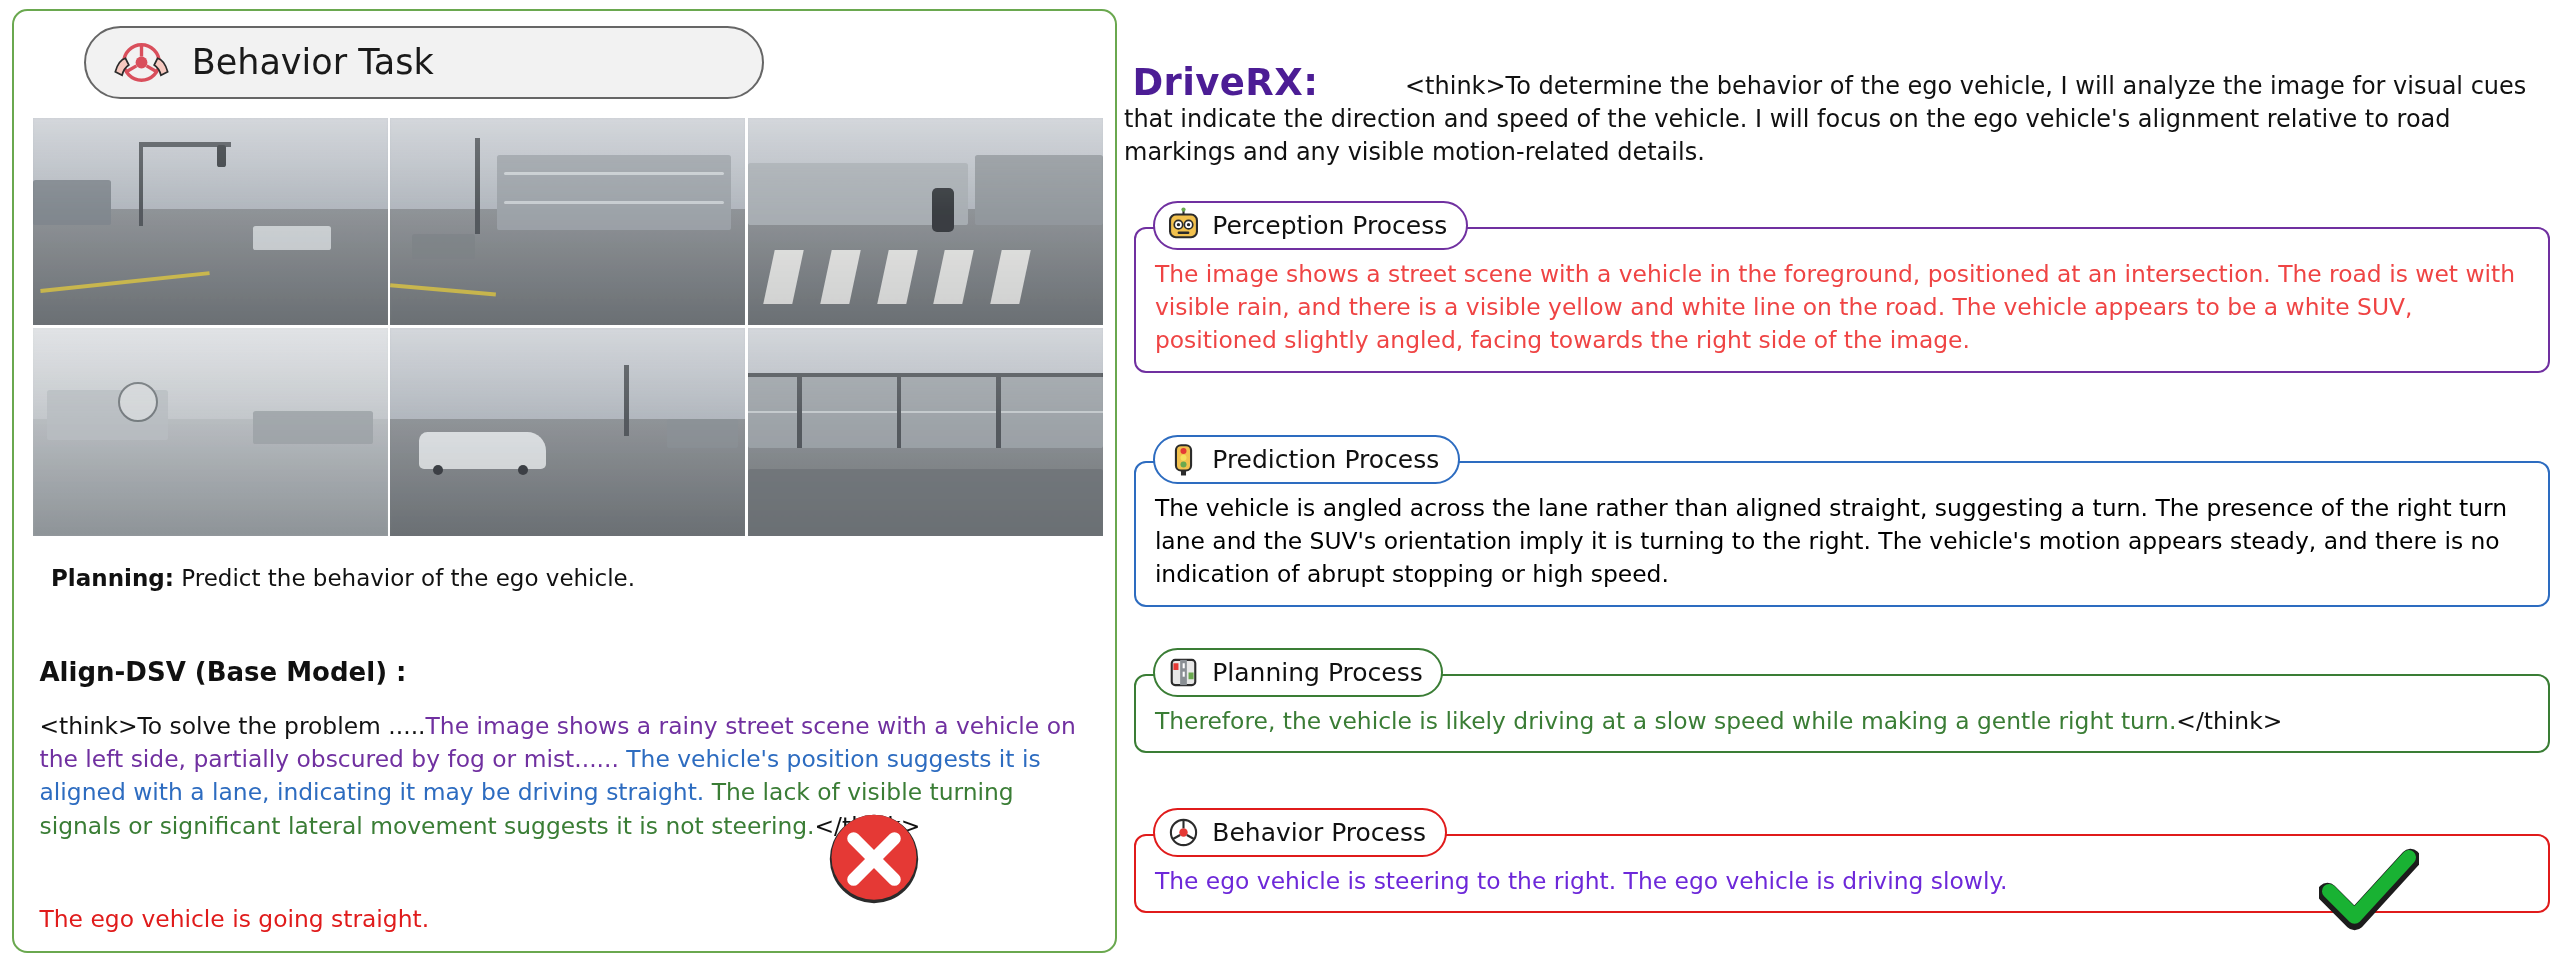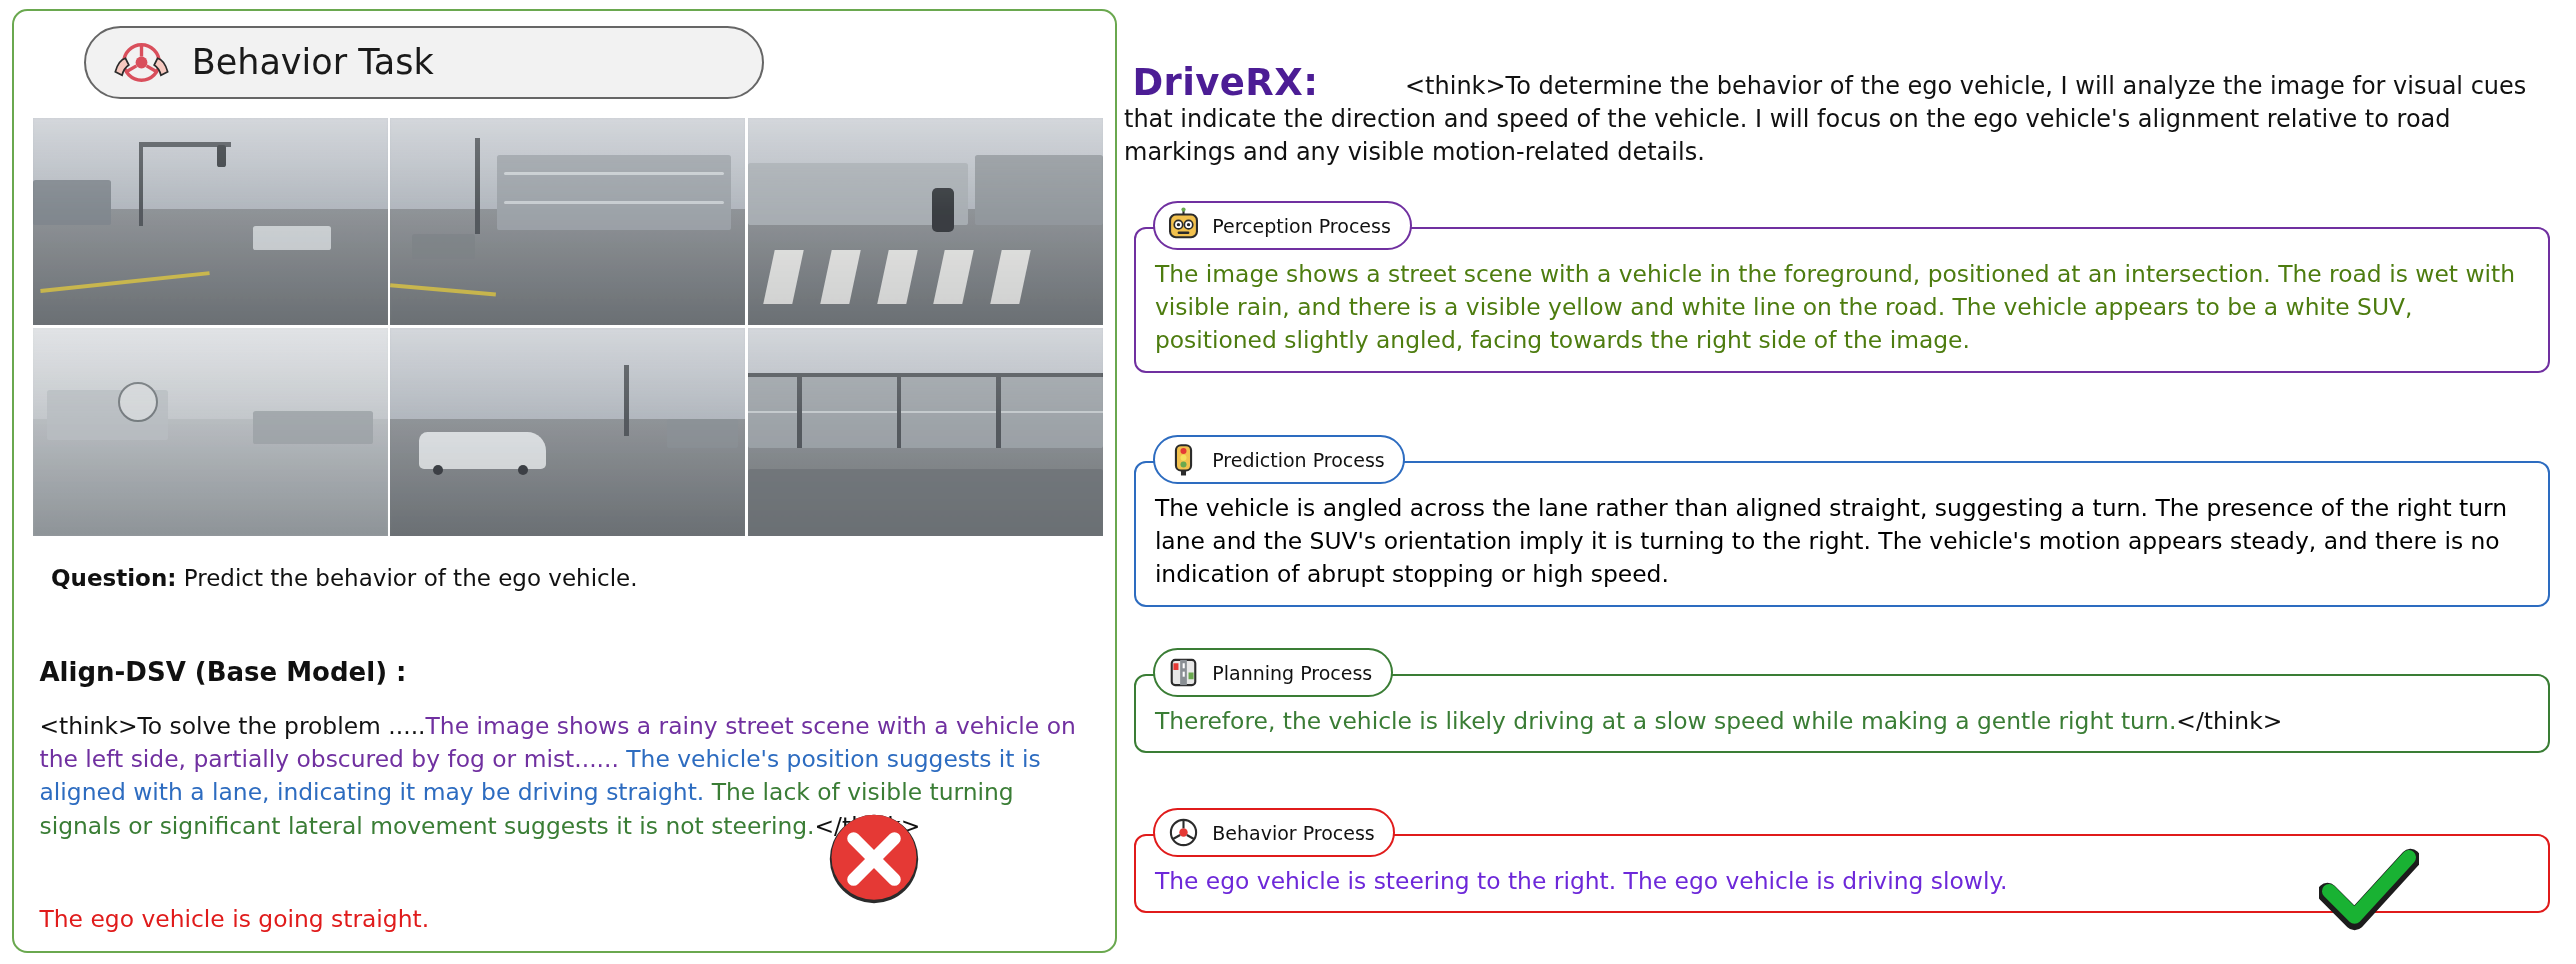--- a/index.html
+++ b/index.html
@@ -228,7 +228,7 @@
     display: flex; align-items: center; justify-content: center;
   }
   .stage-tag .tag-label {
-    font-size: 19px;
+    font-size: 25px;
     color: #111111;
   }
 

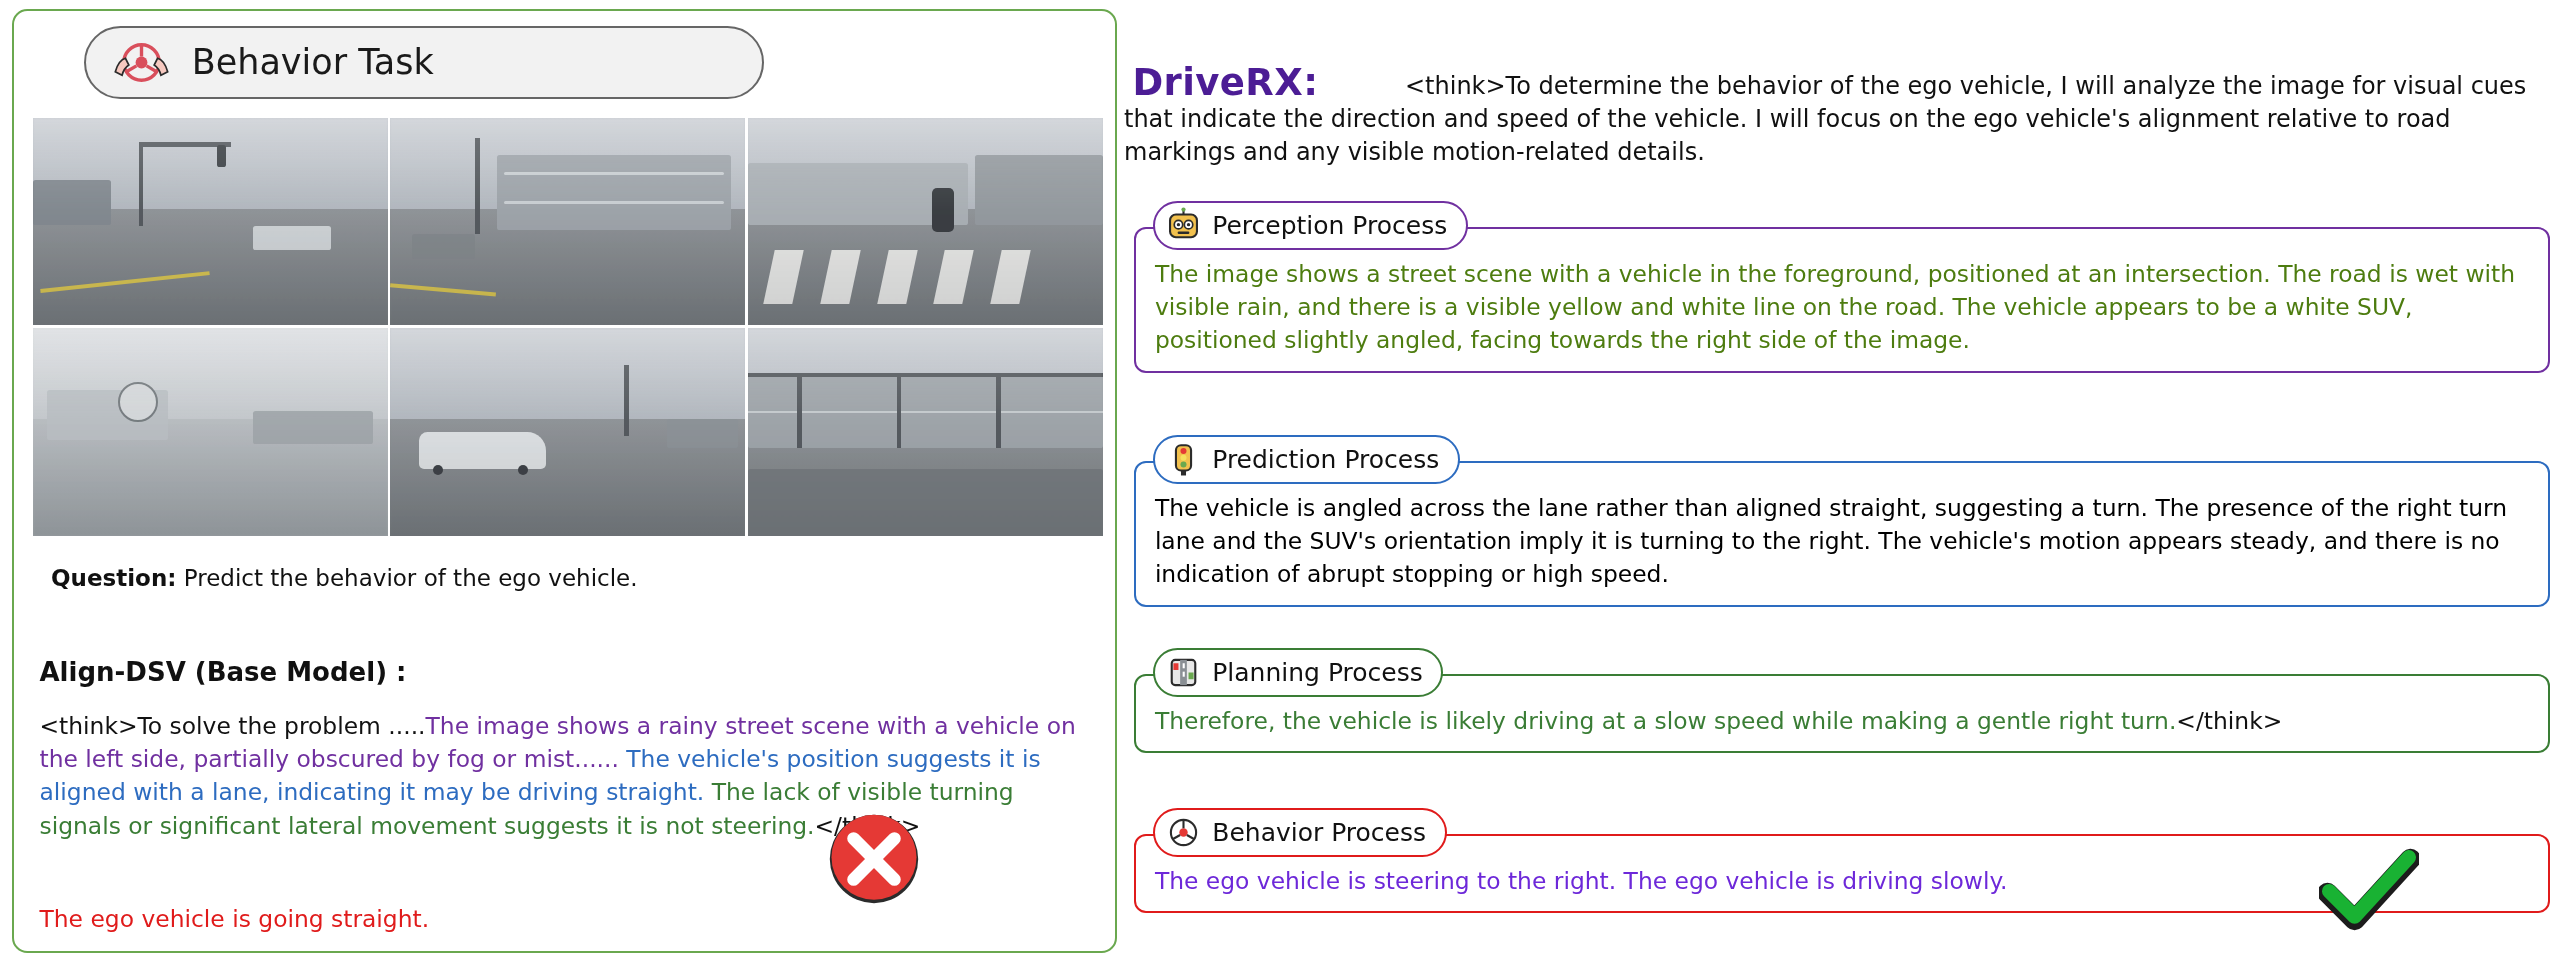--- a/index.html
+++ b/index.html
@@ -233,7 +233,7 @@
   }
 
   .perception .stage-box, .perception .stage-tag { border-color: #7030a0; }
-  .perception .stage-box { color: #4d7c0f; }
+  .perception .stage-box { color: #ef4444; }
   .prediction .stage-box, .prediction .stage-tag { border-color: #2d6cc0; }
   .prediction .stage-box { color: #000000; }
   .planning .stage-box, .planning .stage-tag { border-color: #3a7d35; }

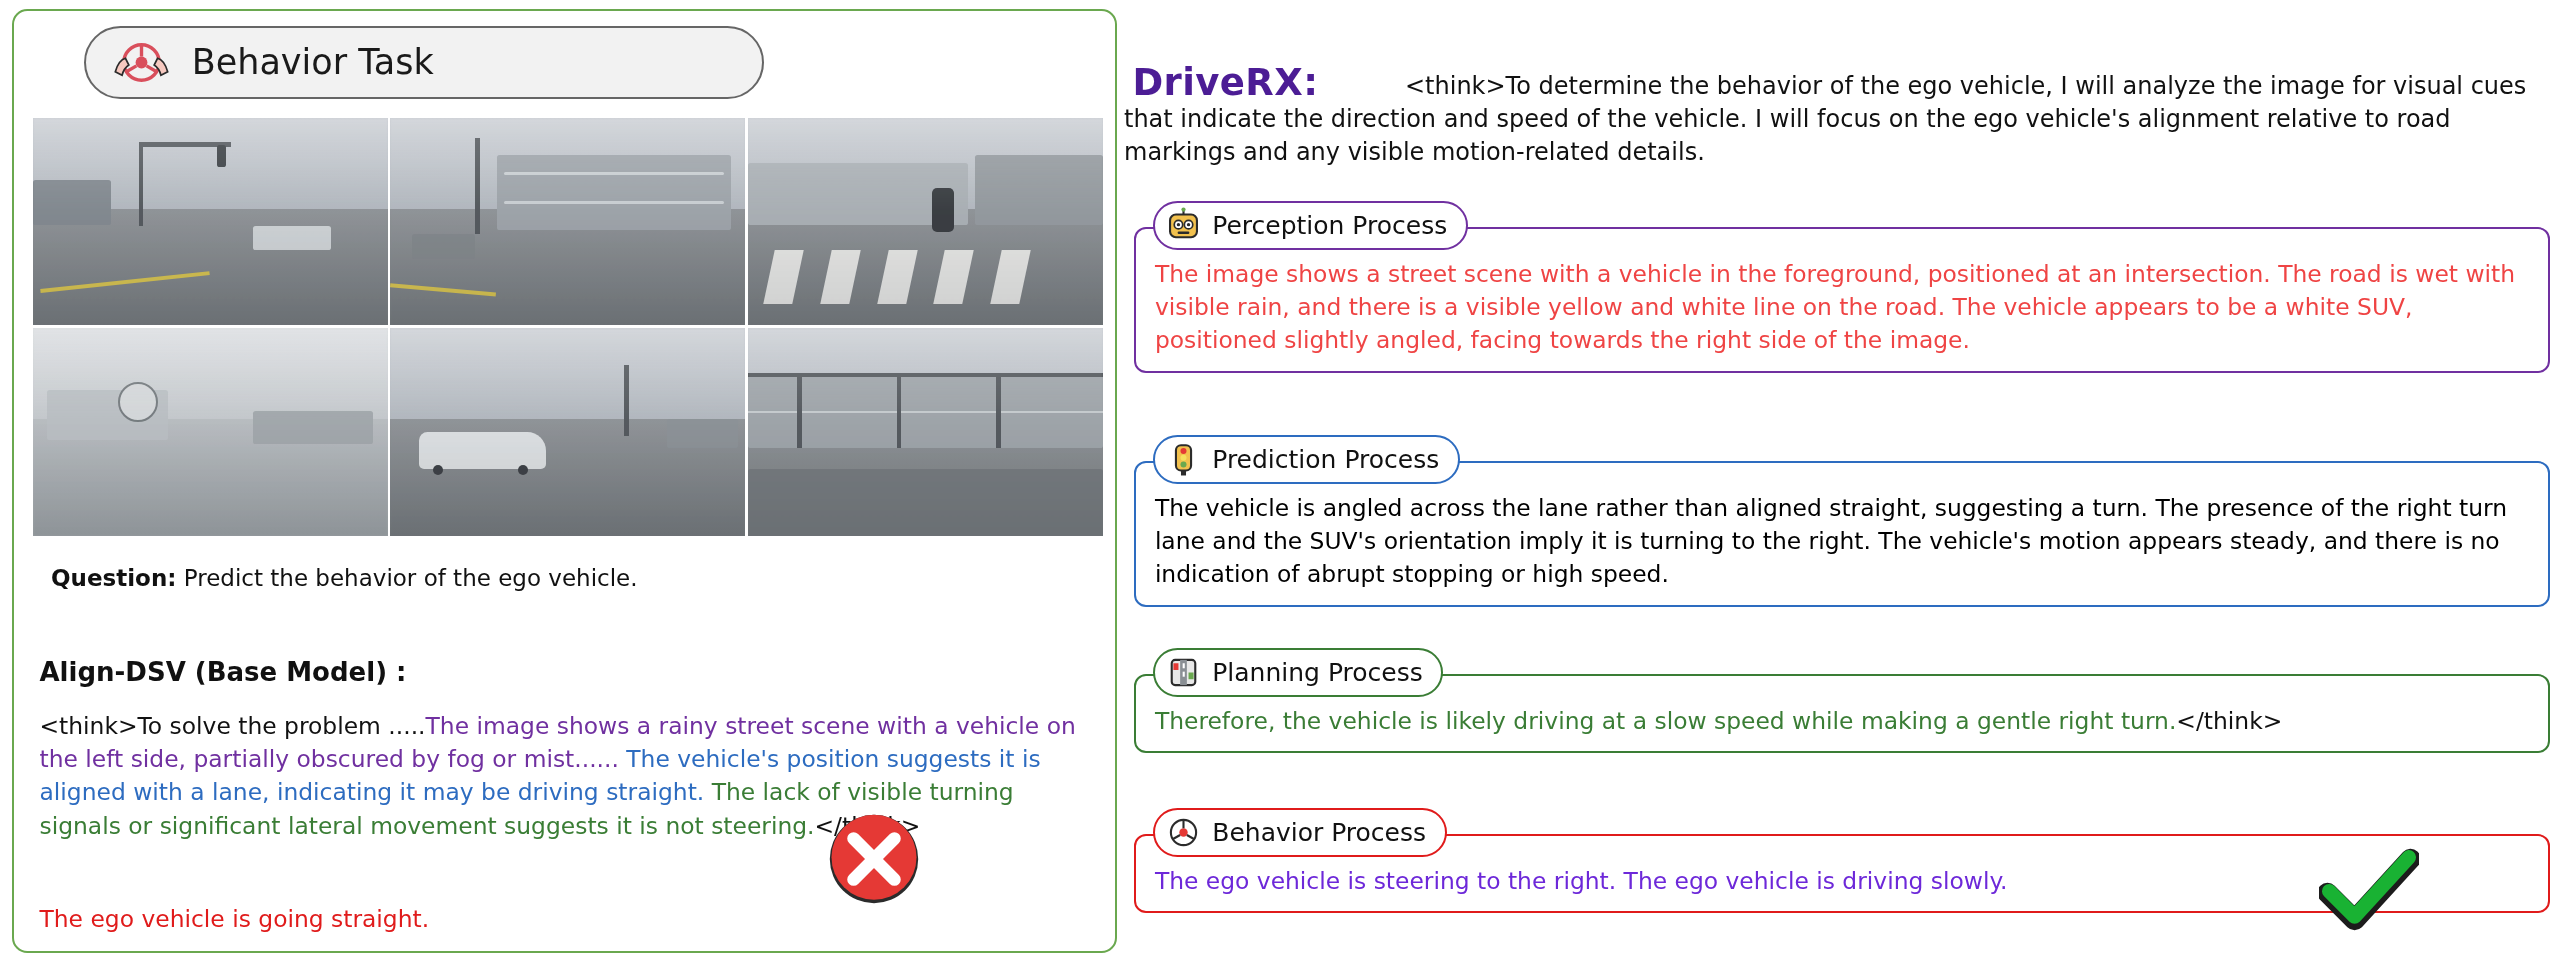--- a/index.html
+++ b/index.html
@@ -341,7 +341,7 @@
 
     <div class="qa">
       <div class="row">
-        <b>Question:</b>
+        <b>Planning:</b>
         <span>Predict the behavior of the ego vehicle.</span>
       </div>
     </div>

